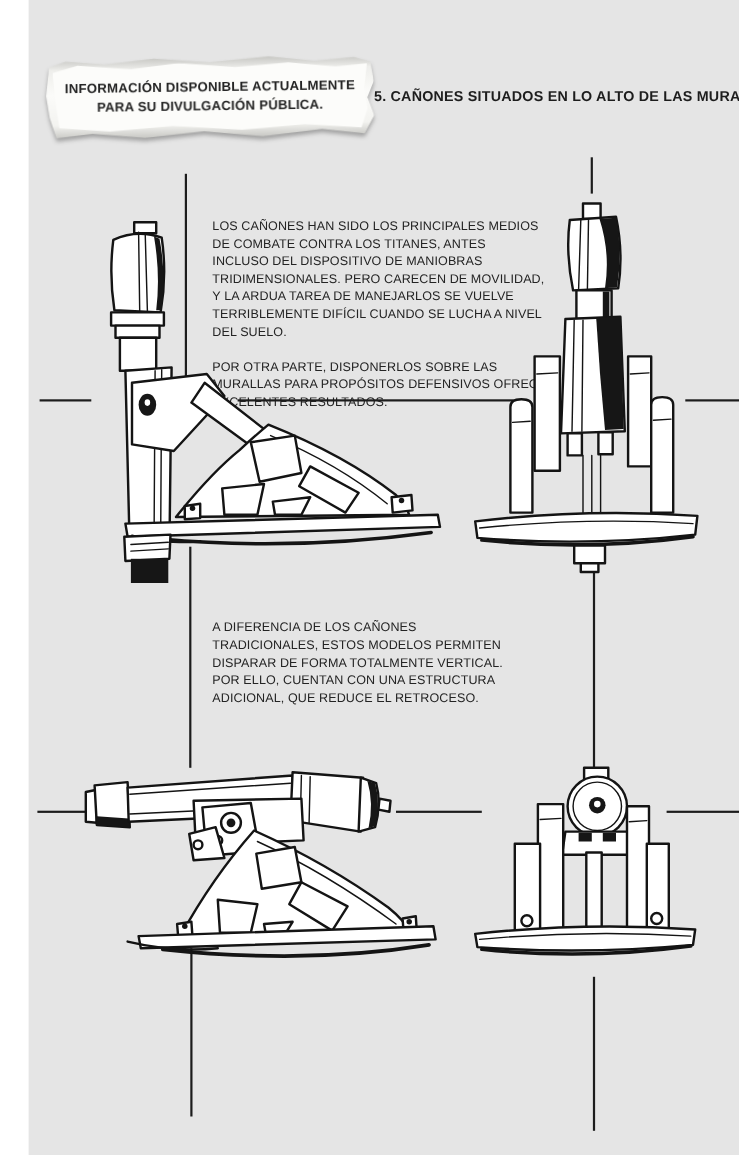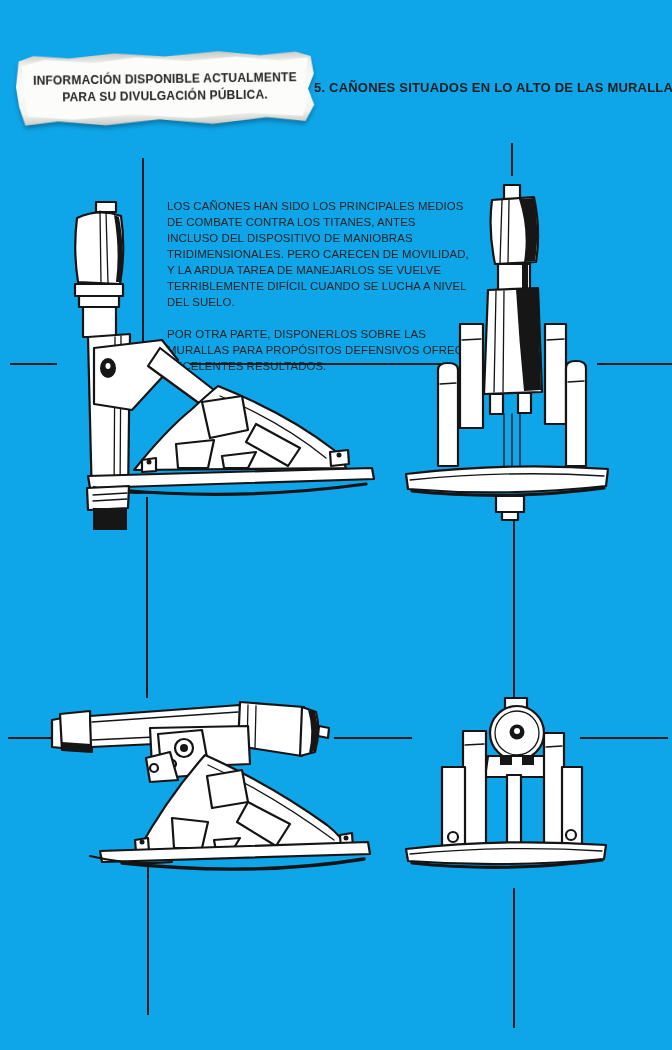--- a/index.html
+++ b/index.html
@@ -11,7 +11,7 @@
     overflow:hidden;
     color:#1b1b1b;
   }
-  .page{position:absolute;inset:0;background:#0ea5e9;}
+  .page{position:absolute;inset:0;background:#e5e5e5;margin-left:26px;}
 
   
   .note-wrap{

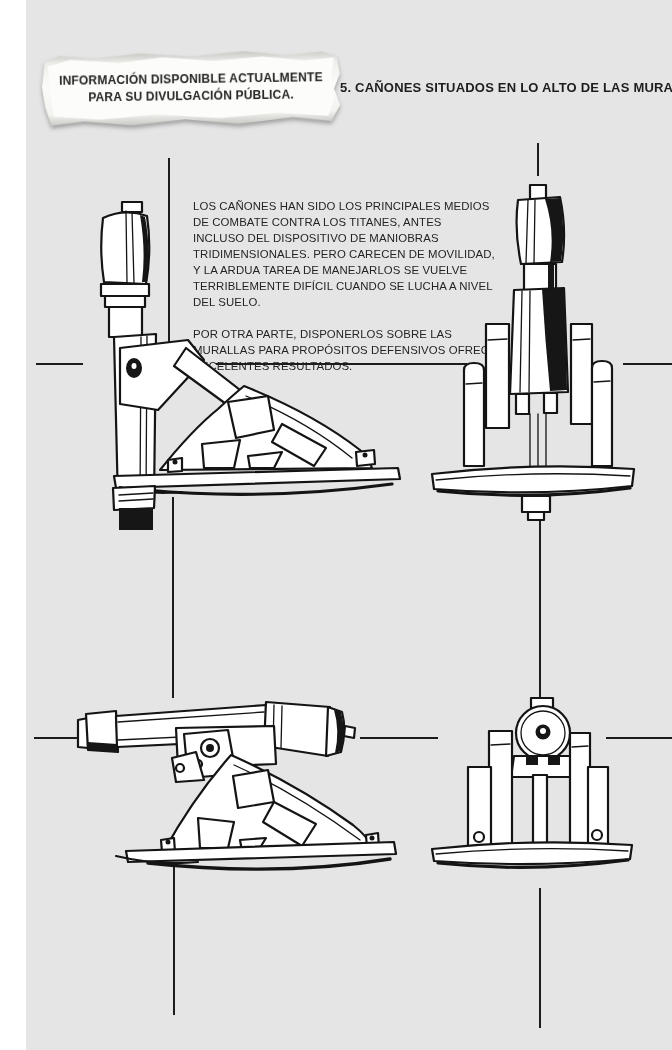--- a/index.html
+++ b/index.html
@@ -89,6 +89,13 @@
 MURALLAS PARA PROPÓSITOS DEFENSIVOS OFRECE
 EXCELENTES RESULTADOS.</p>
   </div>
+  <div class="para" id="para-detail">
+    <p>A DIFERENCIA DE LOS CAÑONES
+TRADICIONALES, ESTOS MODELOS PERMITEN
+DISPARAR DE FORMA TOTALMENTE VERTICAL.
+POR ELLO, CUENTAN CON UNA ESTRUCTURA
+ADICIONAL, QUE REDUCE EL RETROCESO.</p>
+  </div>
 
   <div class="xline" style="left:10px;top:363px;width:47px"></div>
   <div class="xline" style="left:190px;top:363px;width:251px"></div>

